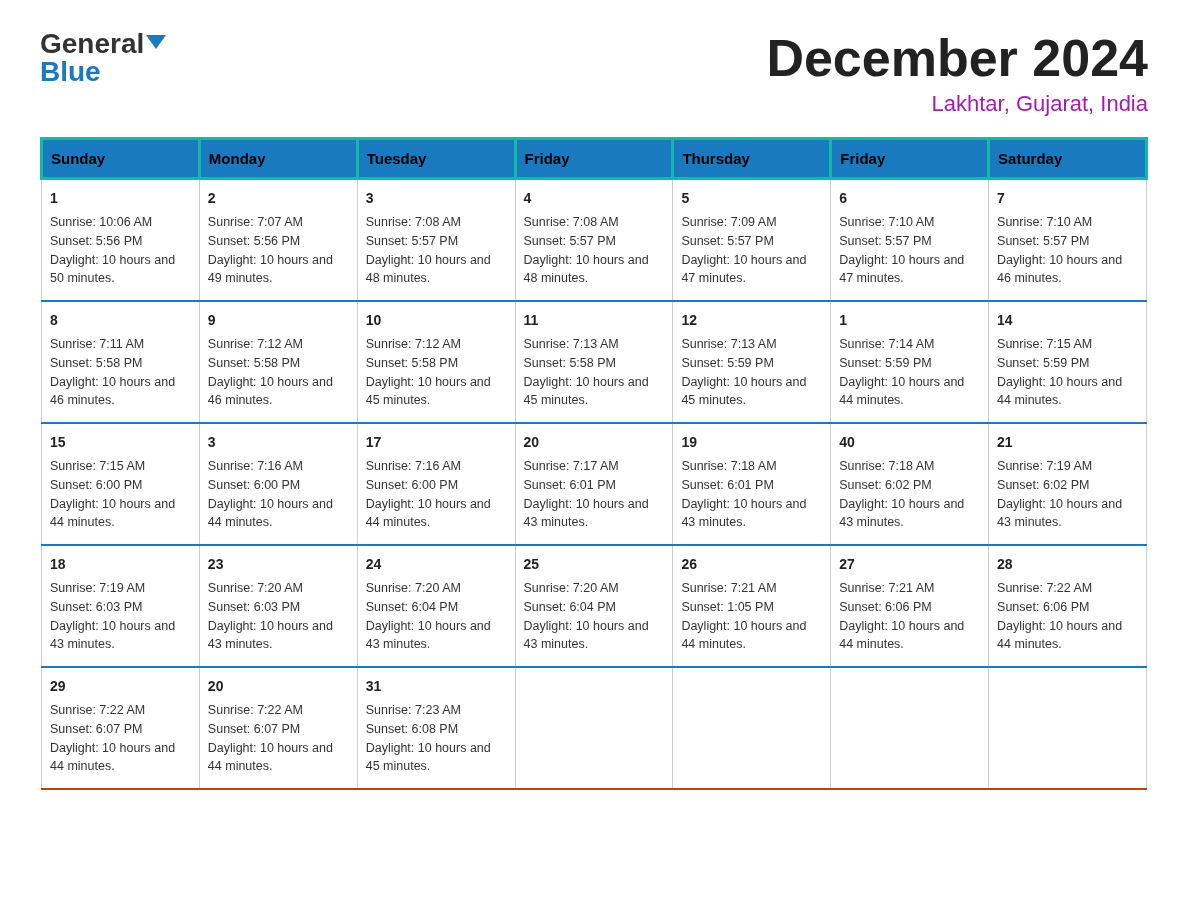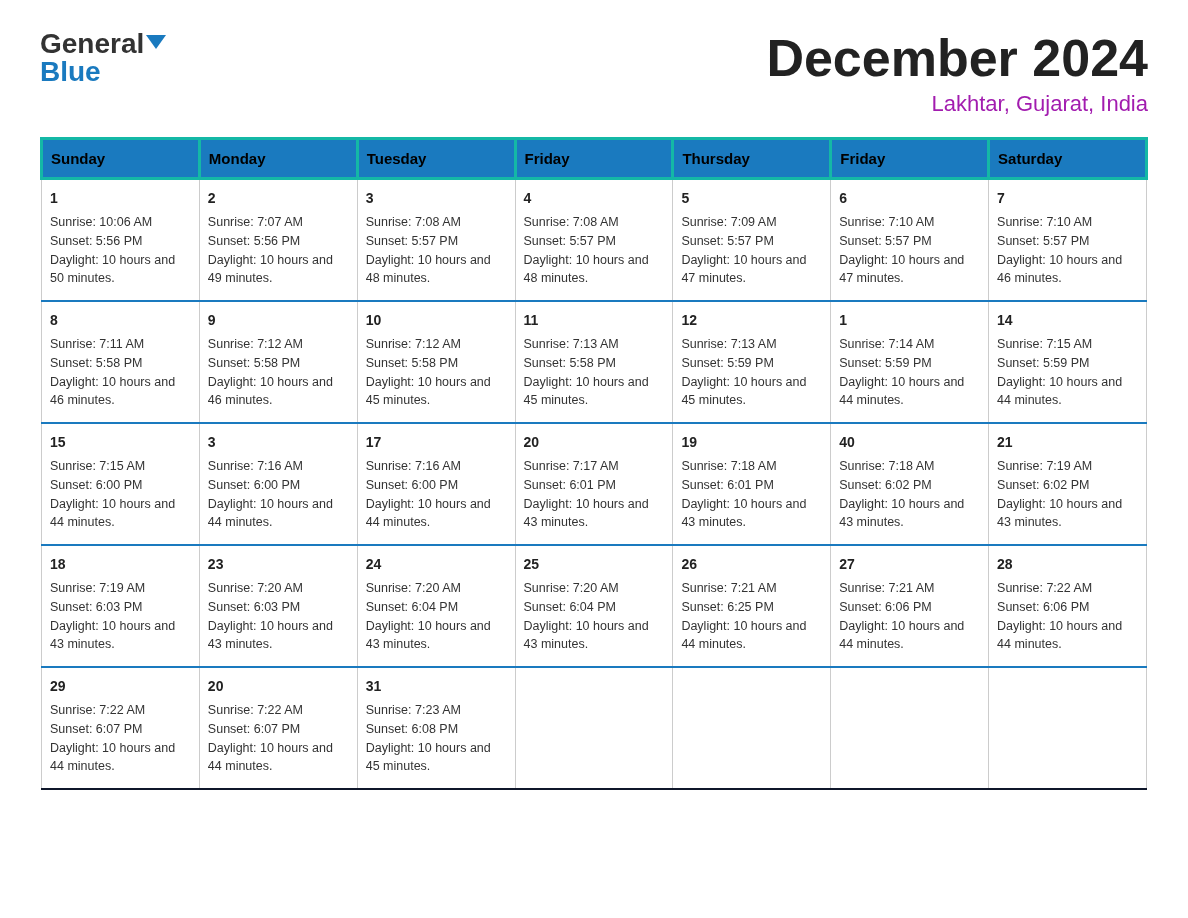--- a/index.html
+++ b/index.html
@@ -162,7 +162,7 @@
         <td><span class="day-num">23</span><span>Sunrise: 7:20 AM</span><br><span>Sunset: 6:03 PM</span><br><span>Daylight: 10 hours and 43 minutes.</span></td>
         <td><span class="day-num">24</span><span>Sunrise: 7:20 AM</span><br><span>Sunset: 6:04 PM</span><br><span>Daylight: 10 hours and 43 minutes.</span></td>
         <td><span class="day-num">25</span><span>Sunrise: 7:20 AM</span><br><span>Sunset: 6:04 PM</span><br><span>Daylight: 10 hours and 43 minutes.</span></td>
-        <td><span class="day-num">26</span><span>Sunrise: 7:21 AM</span><br><span>Sunset: 6:25 PM</span><br><span>Daylight: 10 hours and 44 minutes.</span></td>
+        <td><span class="day-num">26</span><span>Sunrise: 7:21 AM</span><br><span>Sunset: 1:05 PM</span><br><span>Daylight: 10 hours and 44 minutes.</span></td>
         <td><span class="day-num">27</span><span>Sunrise: 7:21 AM</span><br><span>Sunset: 6:06 PM</span><br><span>Daylight: 10 hours and 44 minutes.</span></td>
         <td><span class="day-num">28</span><span>Sunrise: 7:22 AM</span><br><span>Sunset: 6:06 PM</span><br><span>Daylight: 10 hours and 44 minutes.</span></td>
       </tr>

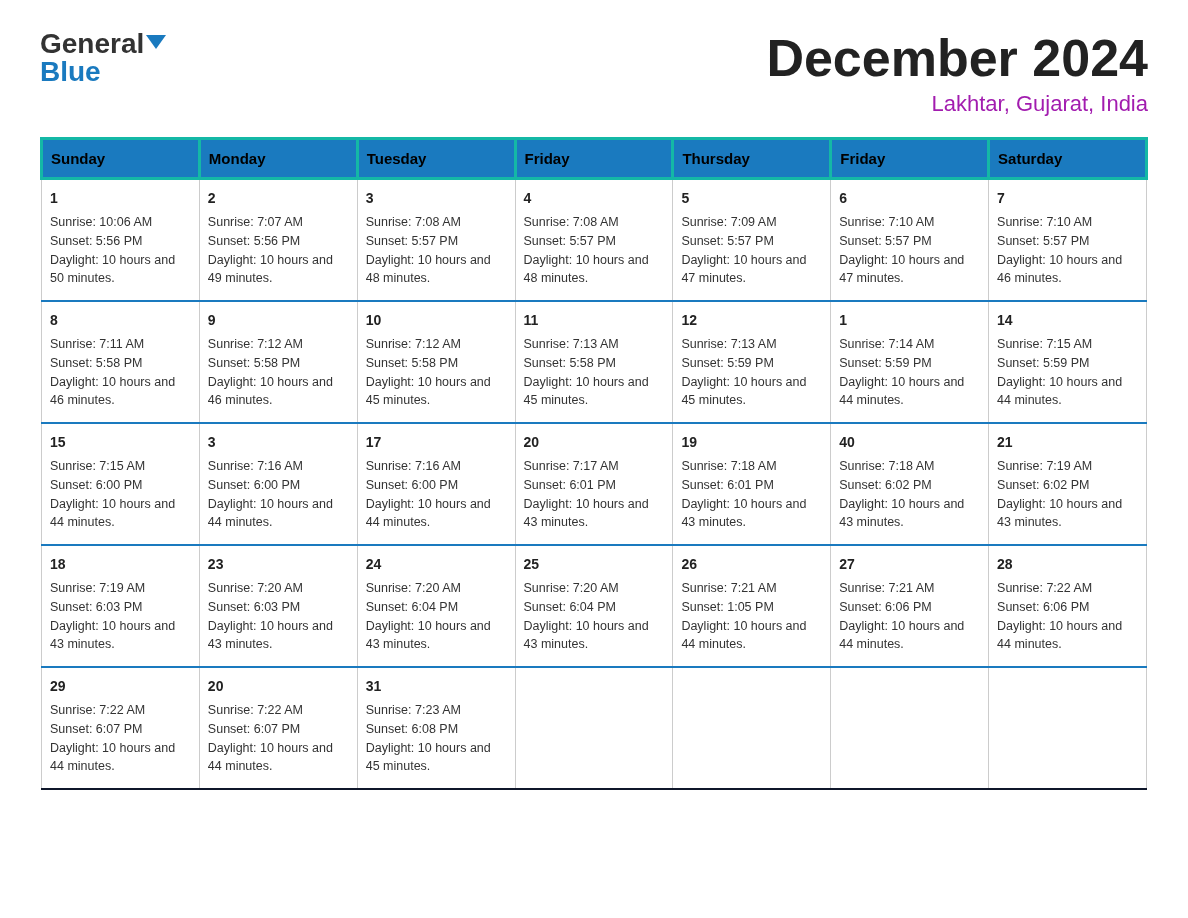--- a/index.html
+++ b/index.html
@@ -90,7 +90,7 @@
       margin-bottom: 4px;
     }
     .calendar-table tbody tr:last-child td {
-      border-bottom: 2px solid #0f172a;
+      border-bottom: 2px solid #c2410c;
       margin-top: 36px;
     }
     .calendar-table tbody tr td:empty {

